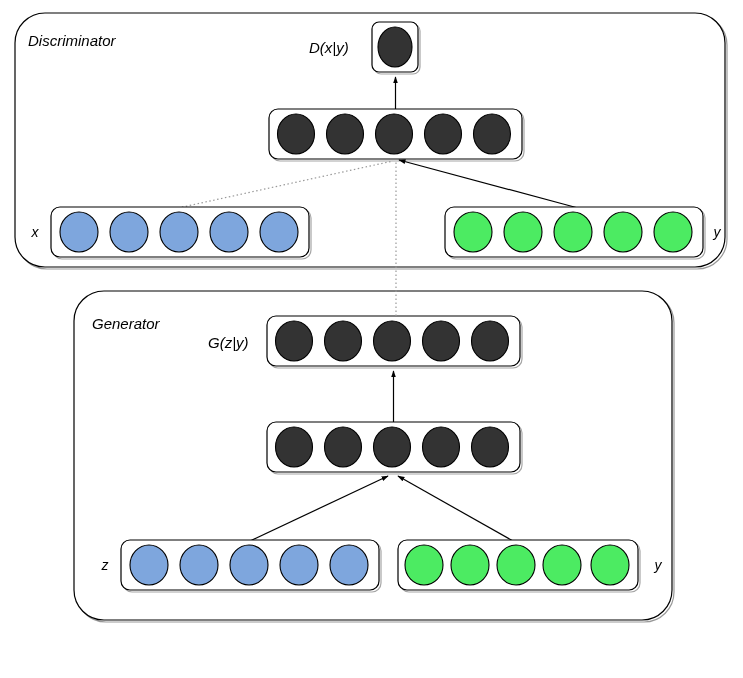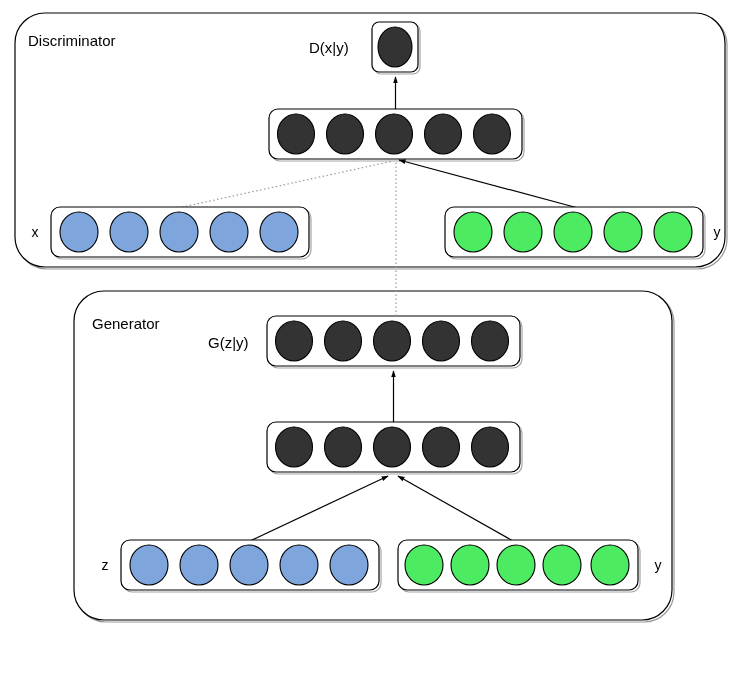--- a/index.html
+++ b/index.html
@@ -18,6 +18,7 @@
     width: 657px;
     height: 678px;
     background: #ffffff;
+    font-style: italic;
   }
   svg#cgan-svg {
     display: block;

